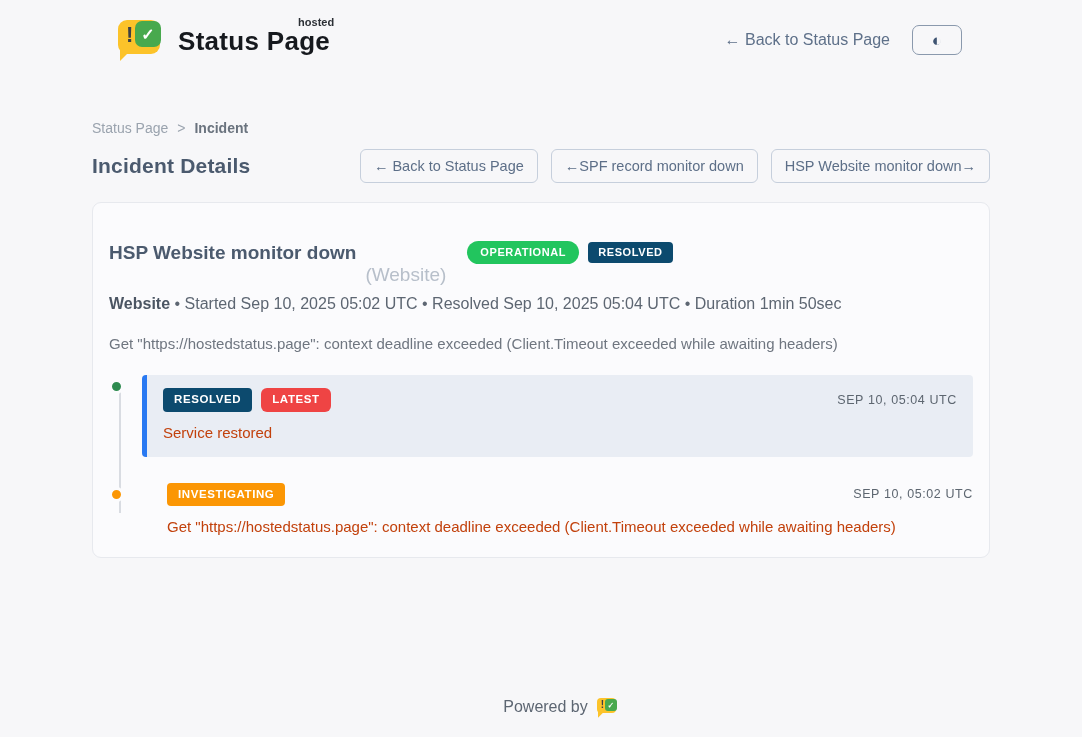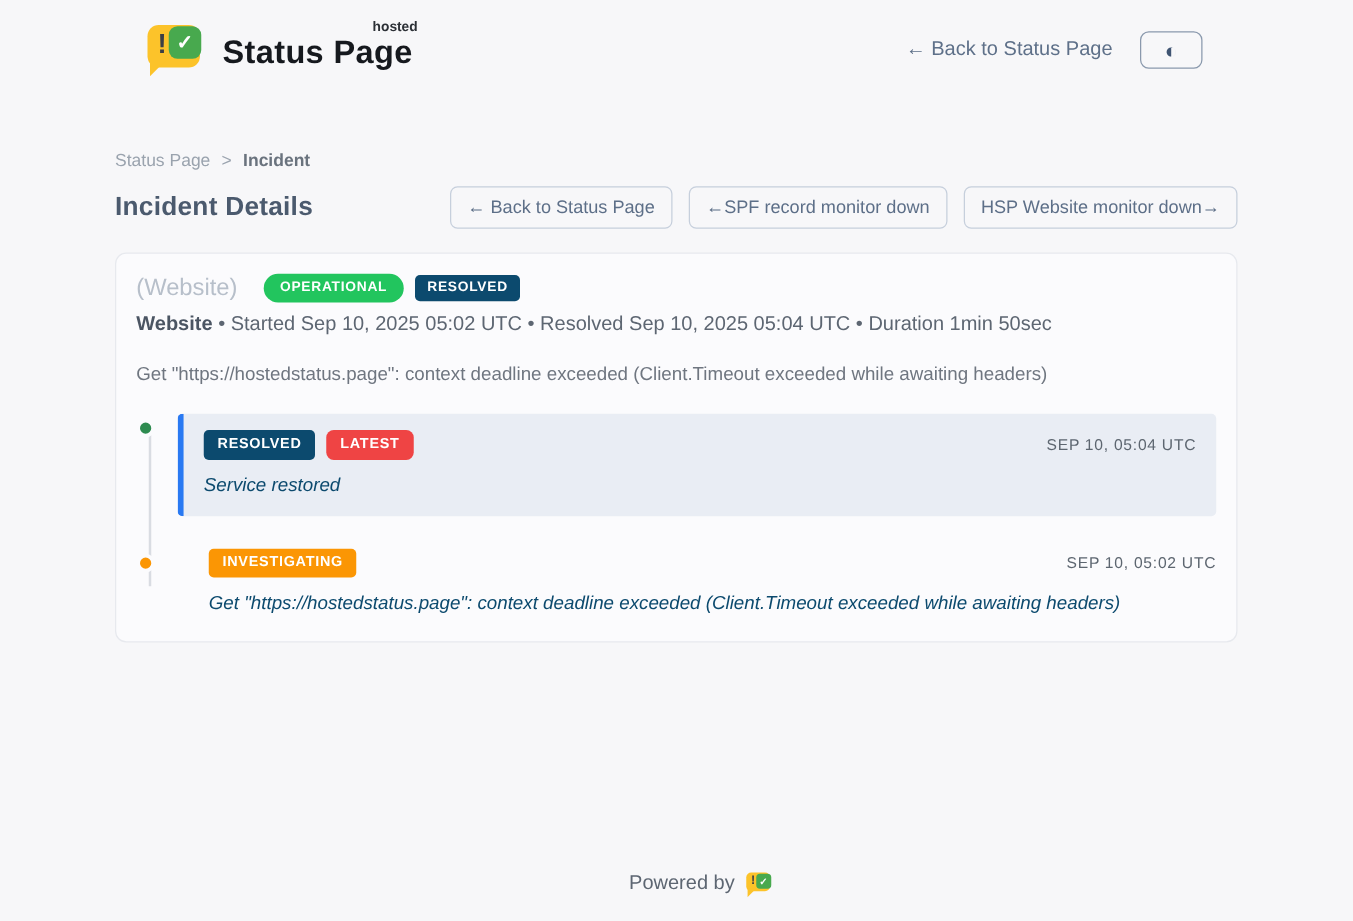--- a/index.html
+++ b/index.html
@@ -159,6 +159,7 @@
 
   <div class="card">
     <div class="card-title-row">
+      <span class="incident-title">HSP Website monitor down</span>
       <span class="incident-service">(Website)</span>
       <span class="badge badge-operational">OPERATIONAL</span>
       <span class="badge badge-resolved">RESOLVED</span>

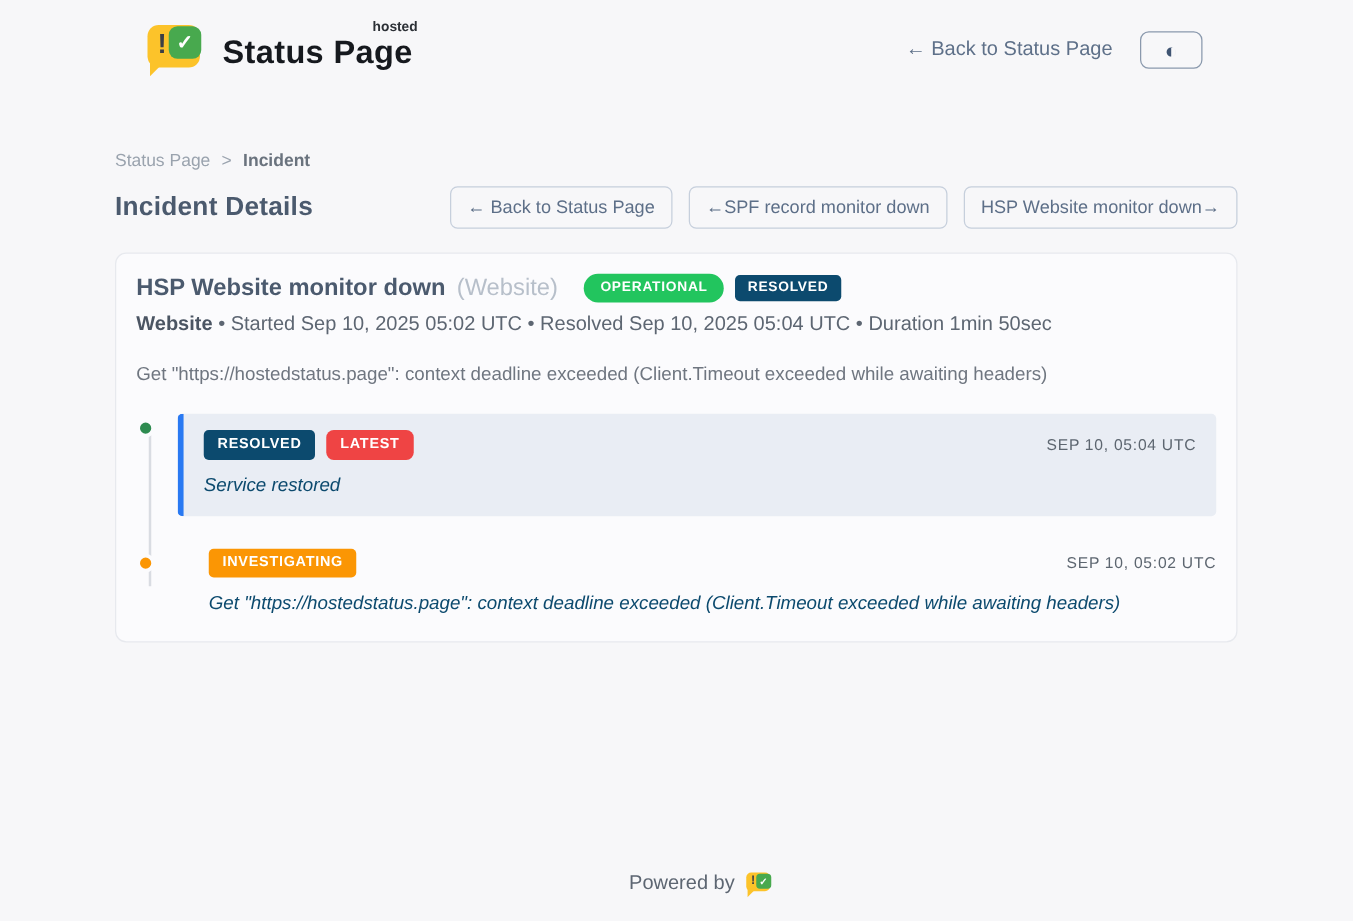--- a/index.html
+++ b/index.html
@@ -61,7 +61,7 @@
   }
   .card-title-row { display: flex; align-items: center; gap: 9px; flex-wrap: wrap; }
   .incident-title { font-size: 19px; font-weight: 700; color: #4b5a6e; }
-  .incident-service { font-size: 19px; font-weight: 400; color: #b7bfca; }
+  .incident-service { font-size: 19px; font-weight: 400; color: #b7bfca; margin-top: 45px; }
   .badge {
     display: inline-block; color: #fff; font-size: 11px; font-weight: 700;
     letter-spacing: 0.6px; padding: 5px 10px; border-radius: 4px; line-height: 1;

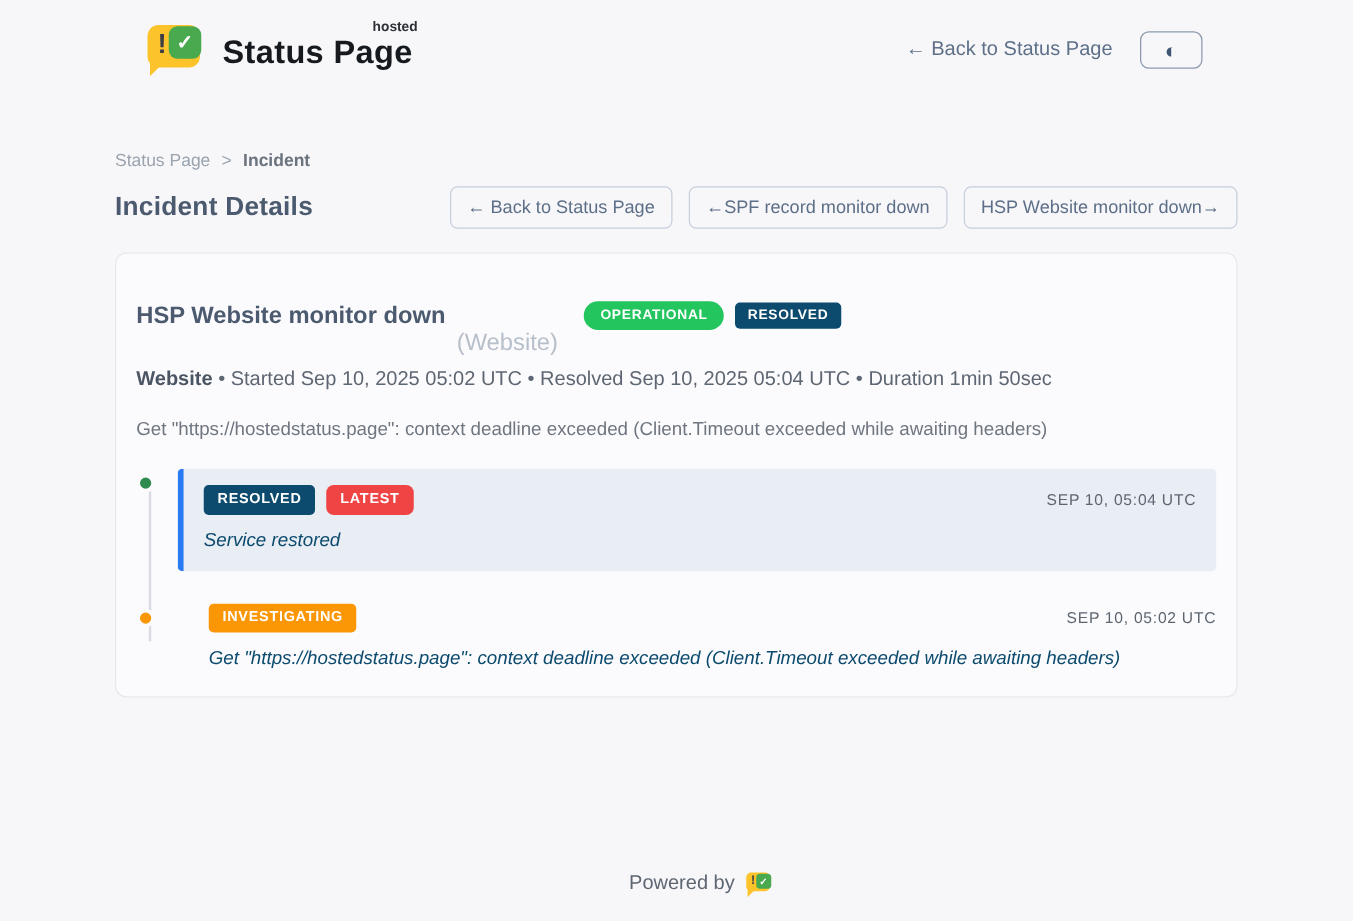--- a/index.html
+++ b/index.html
@@ -97,7 +97,7 @@
   .tl-badges { display: flex; gap: 9px; }
   .tl-badges .badge { padding: 6px 11px; font-size: 11.5px; }
   .tl-time { font-size: 12.5px; color: #5d6670; letter-spacing: 0.6px; font-weight: 500; }
-  .tl-msg { margin-top: 12px; font-size: 15px; color: #0c4a6e; font-style: italic; }
+  .tl-msg { margin-top: 12px; font-size: 15px; color: #c2410c; }
 
   
   .footer { margin-top: auto; padding-bottom: 20px; flex: 0 0 auto; padding-left: 40px; }

